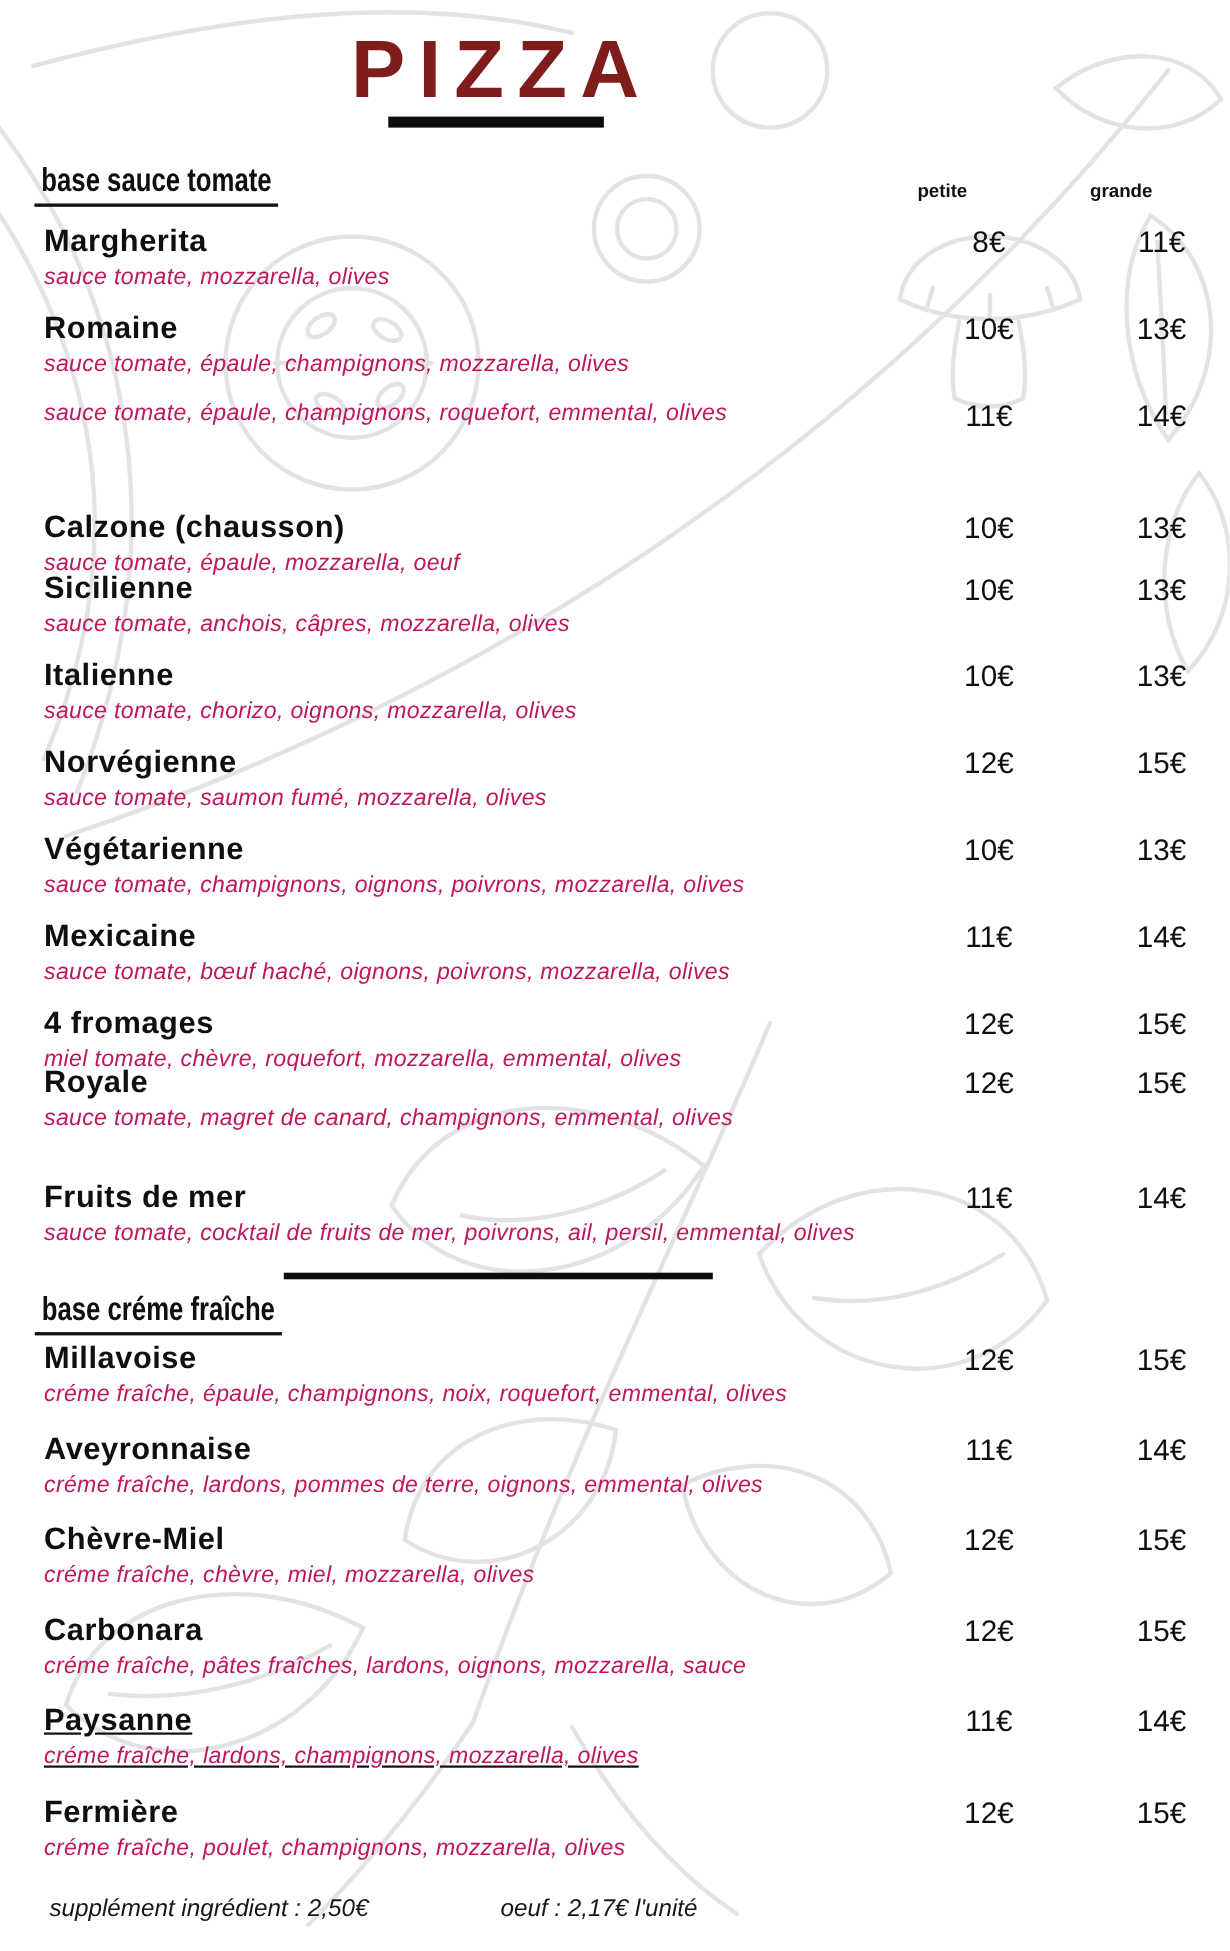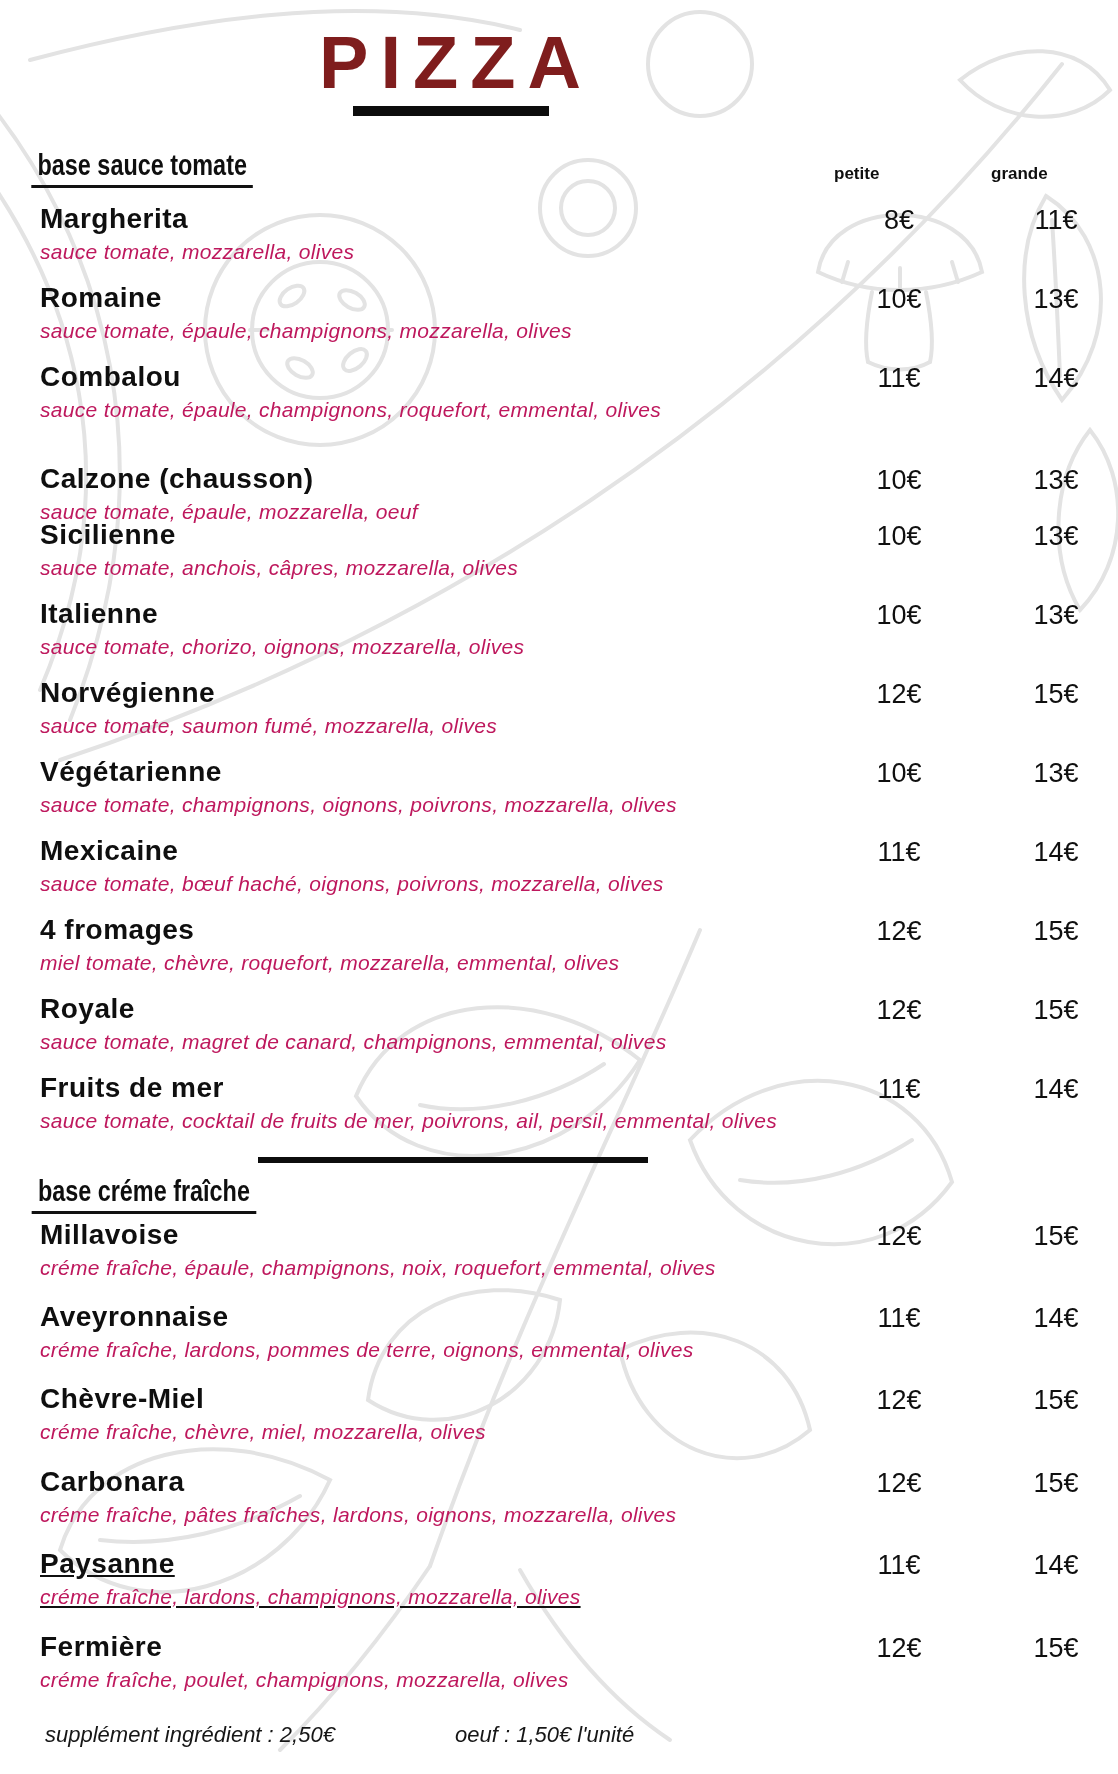--- a/index.html
+++ b/index.html
@@ -154,7 +154,6 @@
     <p class="item-desc">sauce tomate, épaule, champignons, mozzarella, olives</p>
   </div>
     <div class="menu-item" style="top: 360px;">
-    <h3 class="item-name">Combalou</h3>
     <span class="price price-petite">11€</span>
     <span class="price price-grande">14€</span>
     <p class="item-desc">sauce tomate, épaule, champignons, roquefort, emmental, olives</p>

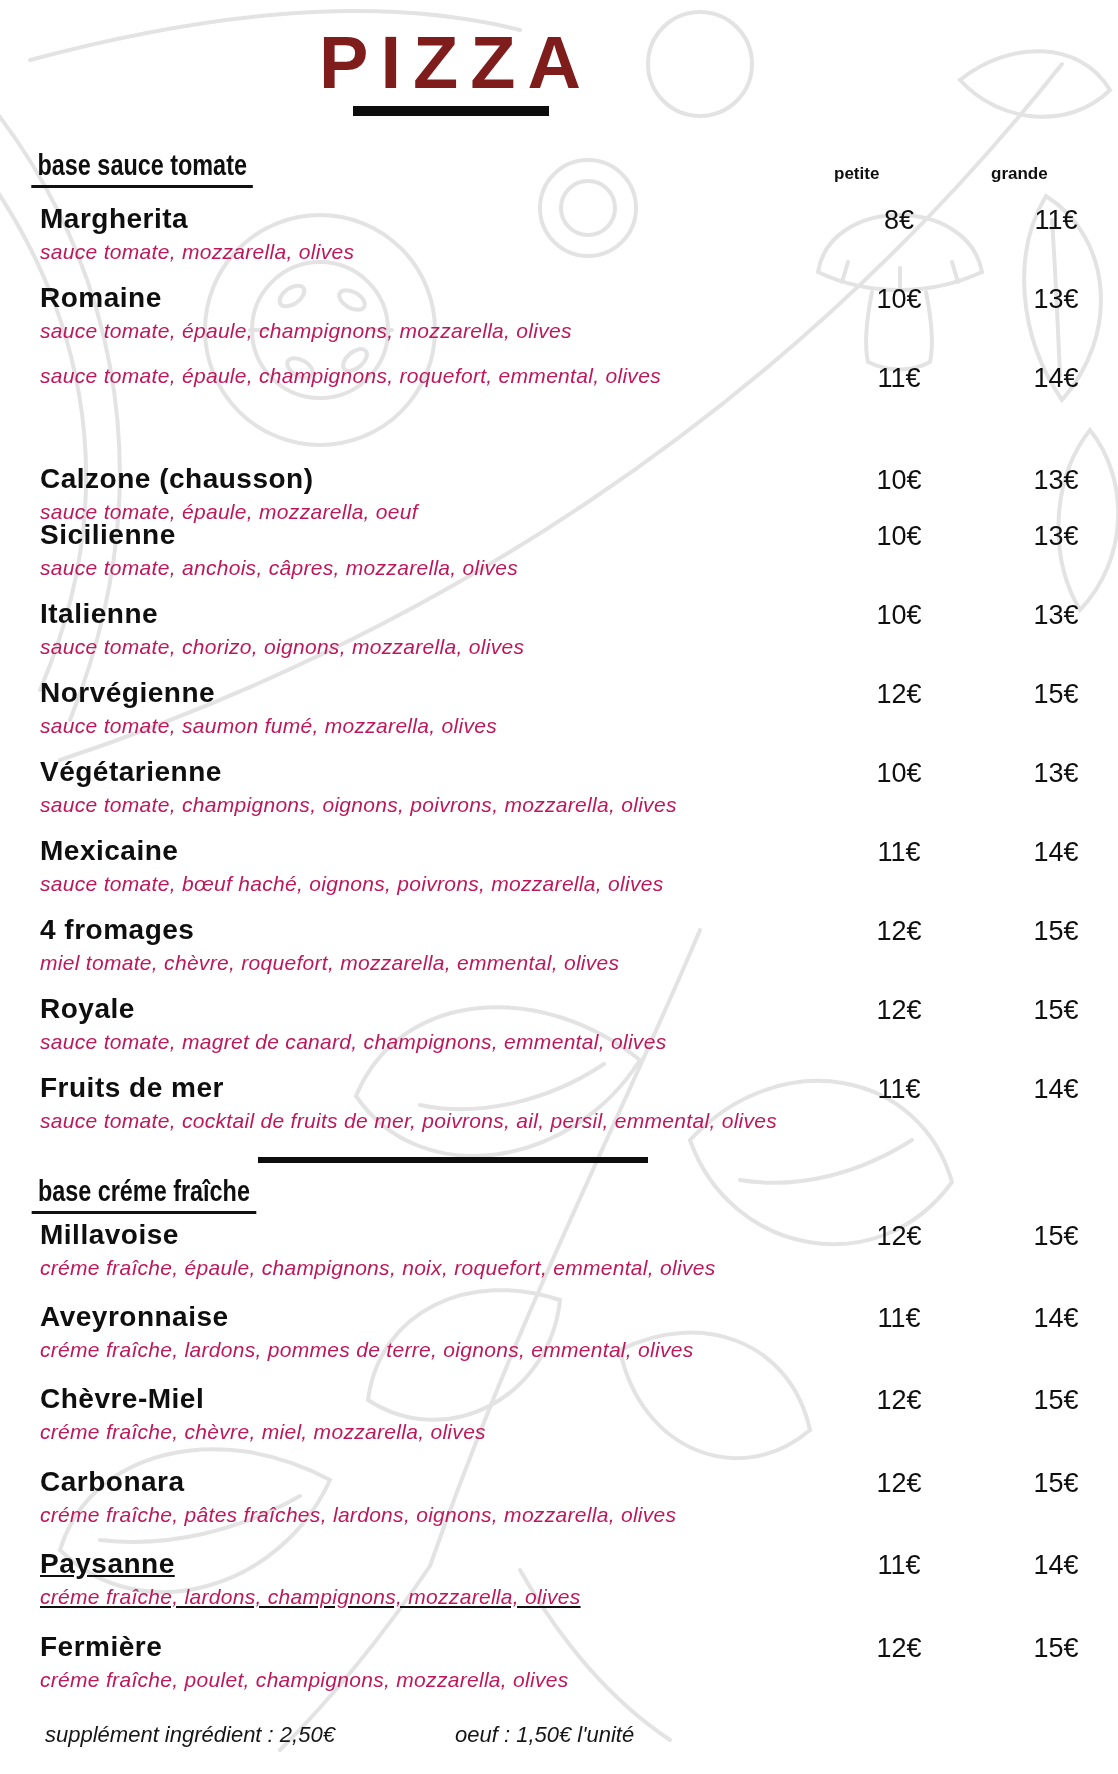--- a/index.html
+++ b/index.html
@@ -200,7 +200,7 @@
     <span class="price price-grande">15€</span>
     <p class="item-desc">miel tomate, chèvre, roquefort, mozzarella, emmental, olives</p>
   </div>
-    <div class="menu-item" style="top: 992px;">
+    <div class="menu-item" style="top: 967px;">
     <h3 class="item-name">Royale</h3>
     <span class="price price-petite">12€</span>
     <span class="price price-grande">15€</span>

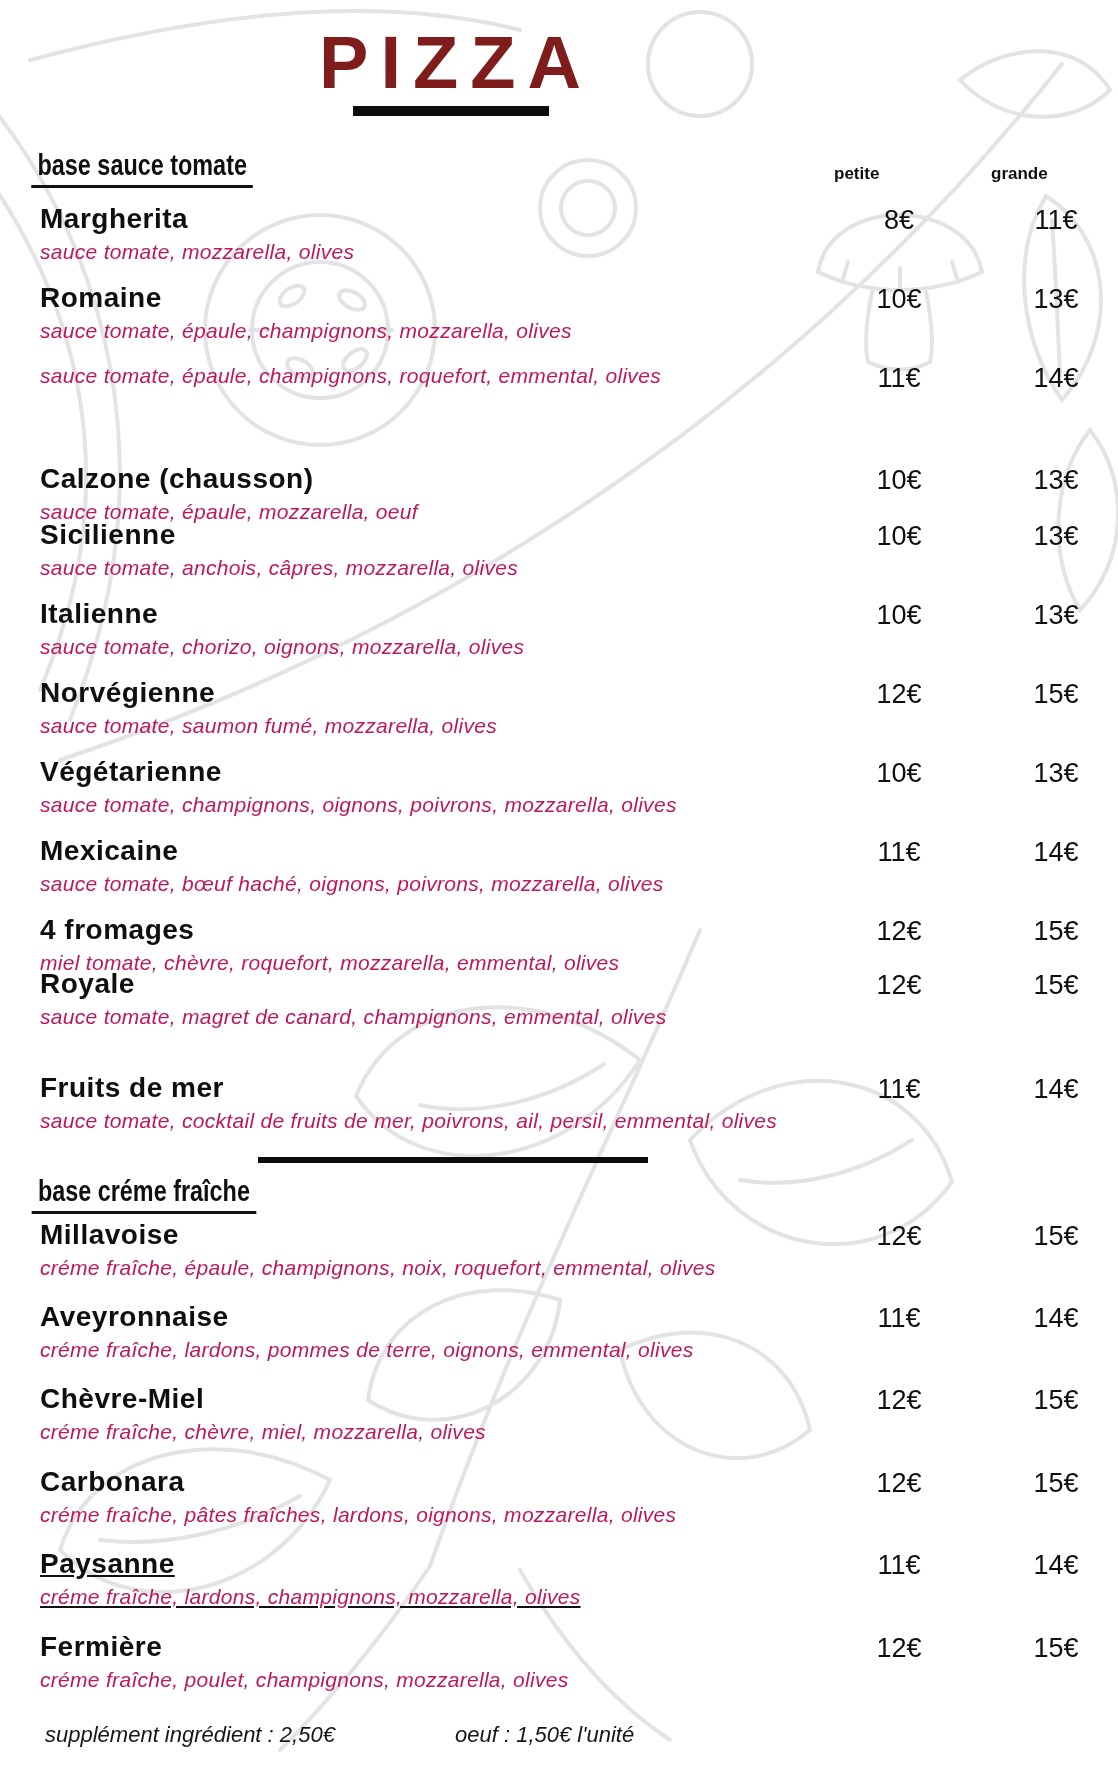--- a/index.html
+++ b/index.html
@@ -234,7 +234,7 @@
     <h3 class="item-name">Carbonara</h3>
     <span class="price price-petite">12€</span>
     <span class="price price-grande">15€</span>
-    <p class="item-desc">créme fraîche, pâtes fraîches, lardons, oignons, mozzarella, olives</p>
+    <p class="item-desc">créme fraîche, pâtes fraîches, lardons, oignons, mozzarella, sauce</p>
   </div>
     <div class="menu-item" style="top: 1547px; text-decoration: underline;">
     <h3 class="item-name">Paysanne</h3>

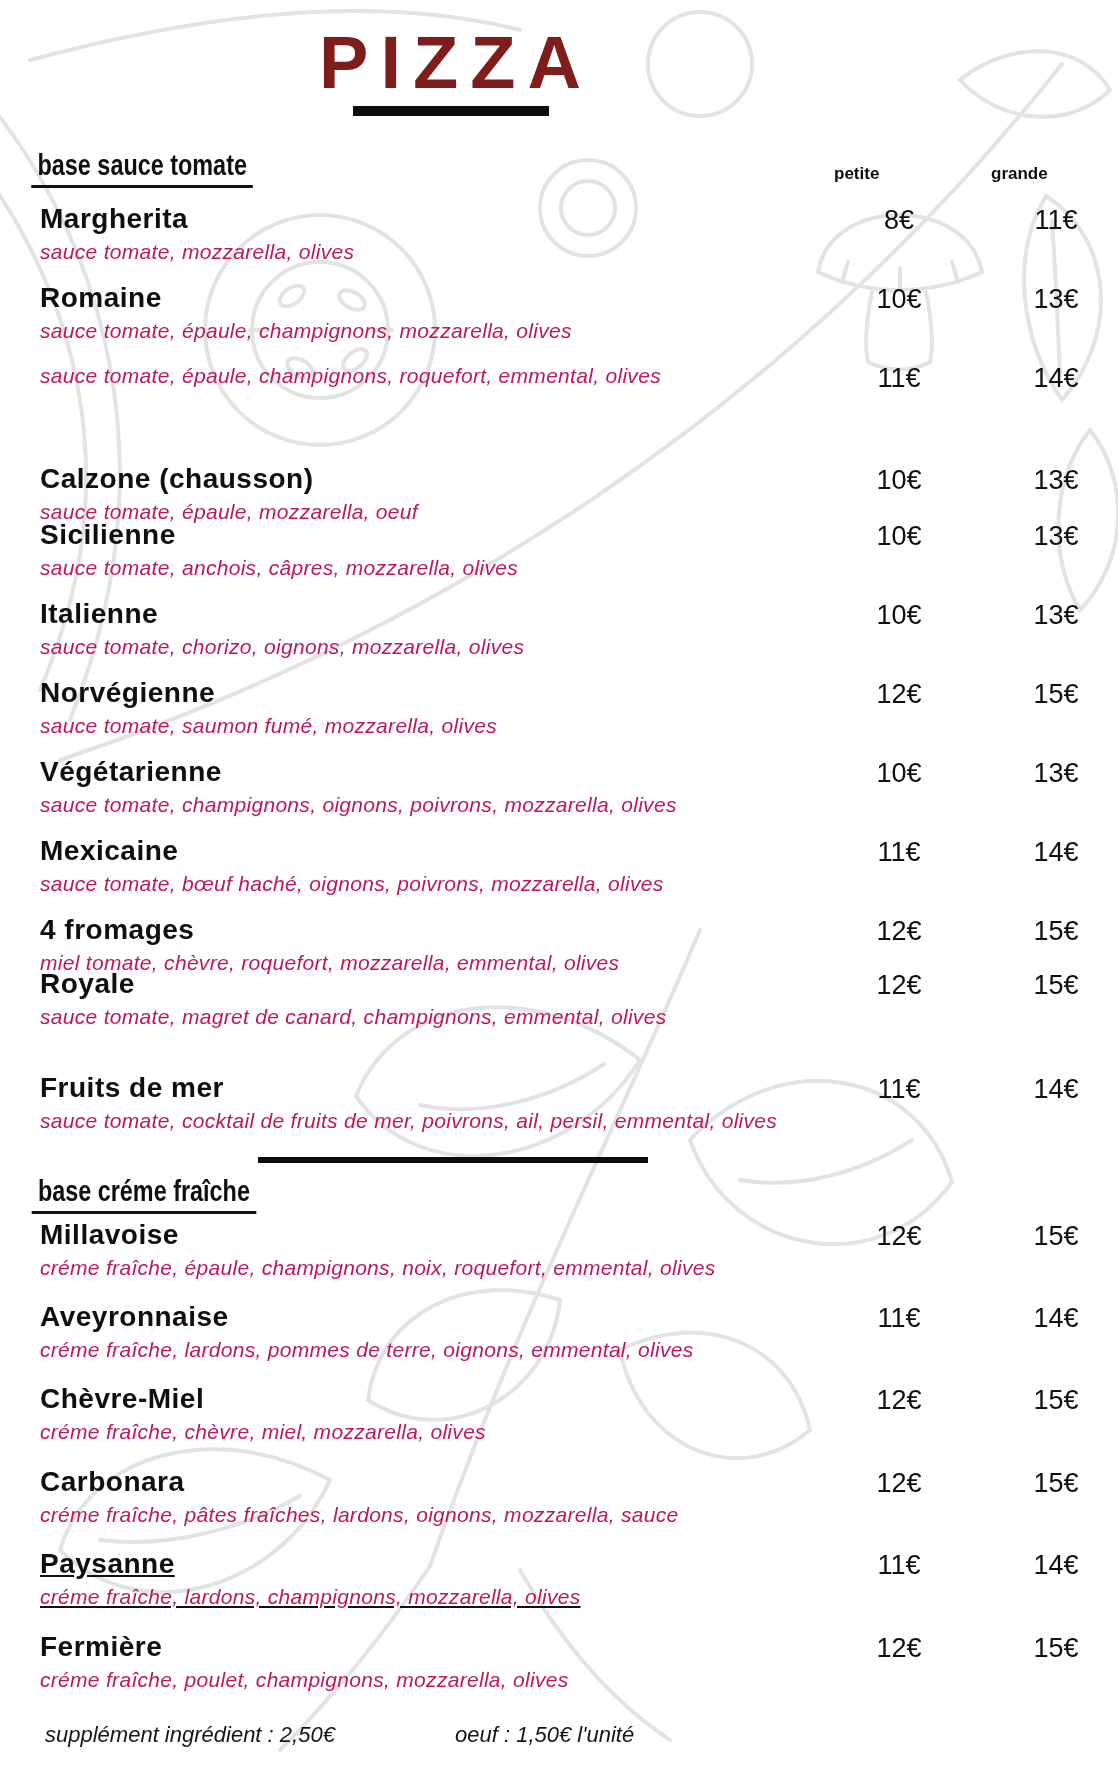--- a/index.html
+++ b/index.html
@@ -138,7 +138,7 @@
 
   <div class="layer footer-note">
     <span class="footer-supplement">supplément ingrédient : 2,50€</span>
-    <span class="footer-egg">oeuf : 1,50€ l'unité</span>
+    <span class="footer-egg">oeuf : 2,17€ l'unité</span>
   </div>
 
 <div class="menu-item" style="top: 202px;">

